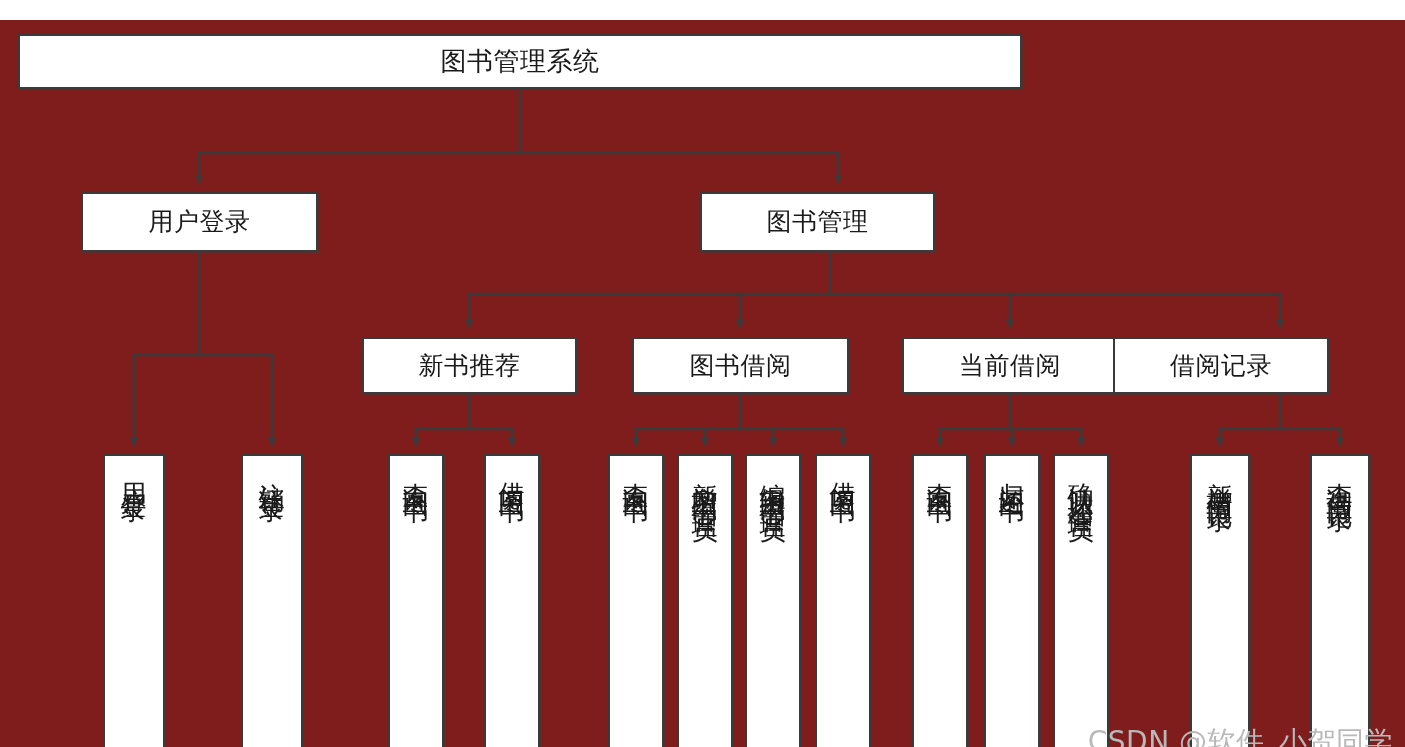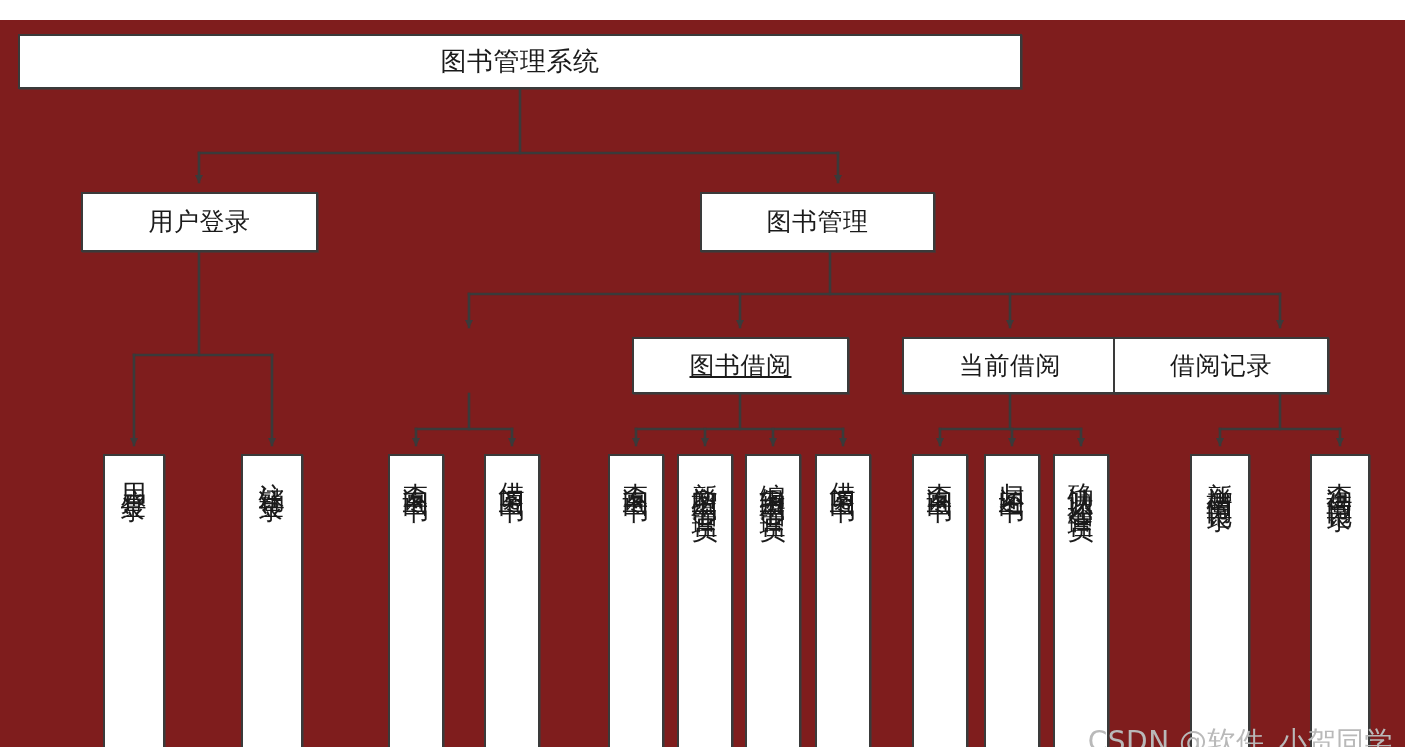--- a/index.html
+++ b/index.html
@@ -139,6 +139,9 @@
     <span class="node-label">图书管理</span>
   </div>
 
+  <div class="node horizontal" style="left:362px; top:317px; width:215px; height:57px;">
+    <span class="node-label">新书推荐</span>
+  </div>
   <div class="node horizontal" style="left:632px; top:317px; width:217px; height:57px;text-decoration:underline;">
     <span class="node-label">图书借阅</span>
   </div>

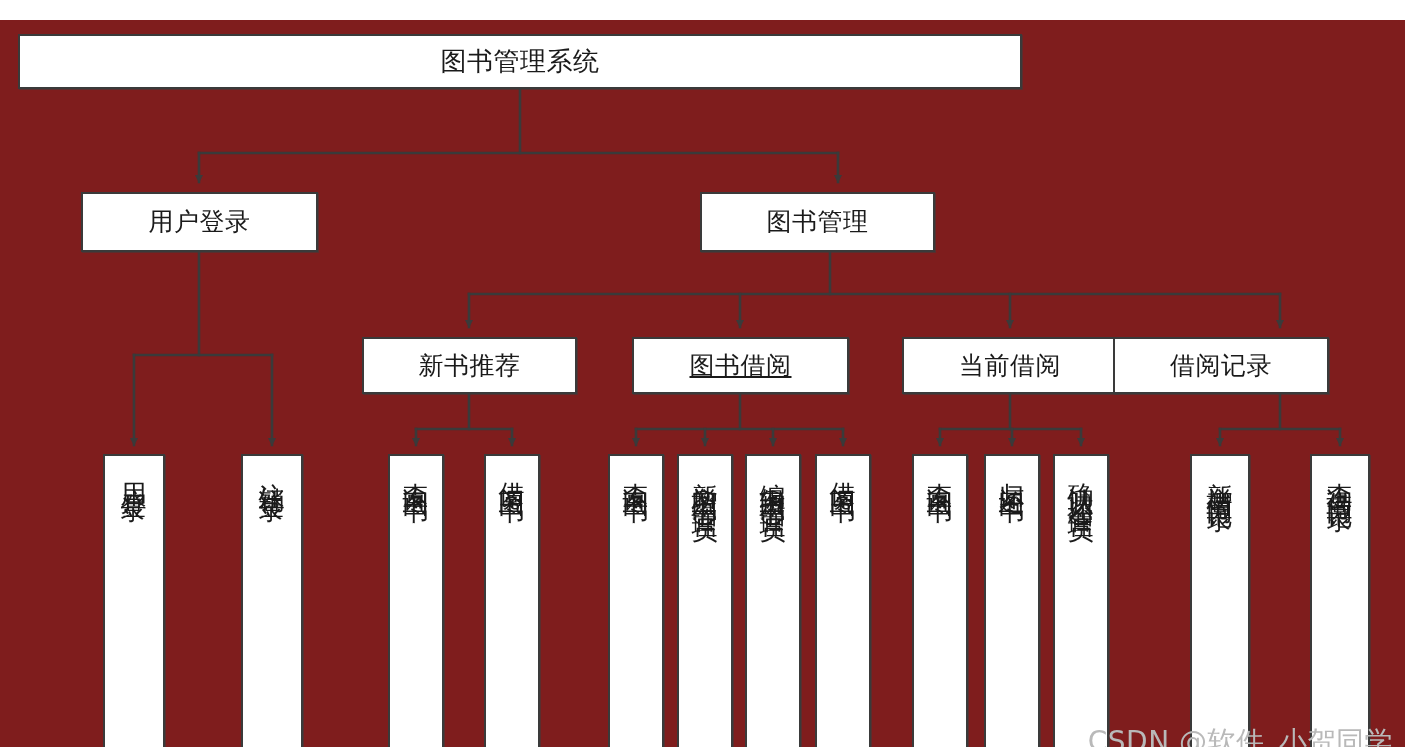--- a/index.html
+++ b/index.html
@@ -142,7 +142,7 @@
   <div class="node horizontal" style="left:362px; top:317px; width:215px; height:57px;">
     <span class="node-label">新书推荐</span>
   </div>
-  <div class="node horizontal" style="left:632px; top:317px; width:217px; height:57px;text-decoration:underline;">
+  <div class="node horizontal" style="left:632px; top:317px; width:217px; height:57px;">
     <span class="node-label">图书借阅</span>
   </div>
   <div class="node horizontal" style="left:902px; top:317px; width:216px; height:57px;">

